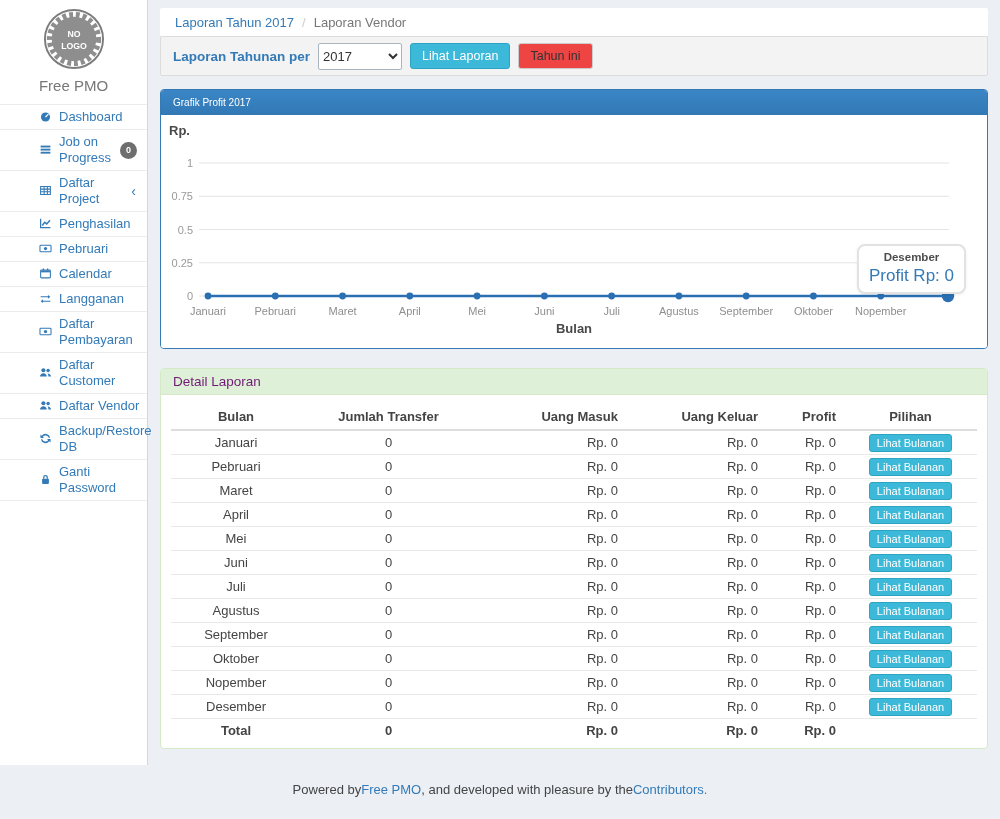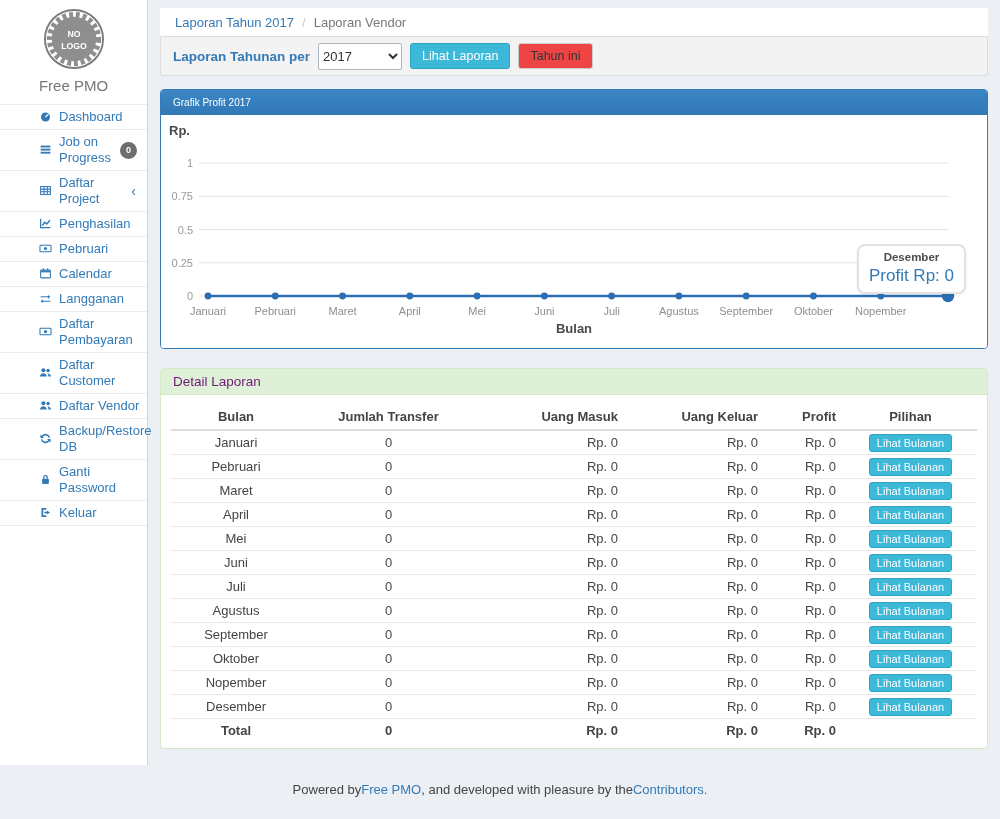--- a/index.html
+++ b/index.html
@@ -249,17 +249,6 @@
               </svg>
             </span>
             <span>Ganti Password</span>
-          </a>
-        </li>
-        <li>
-          <a href="#">
-            <span class="mi">
-              <svg viewBox="0 0 16 16" fill="currentColor">
-                <path d="M3 2.5h6v2.2H5.2v6.6H9v2.2H3z"></path>
-                <path d="M9.5 5.4v1.8h-3v1.6h3v1.8L13.6 8z"></path>
-              </svg>
-            </span>
-            <span>Keluar</span>
           </a>
         </li>
       </ul>

